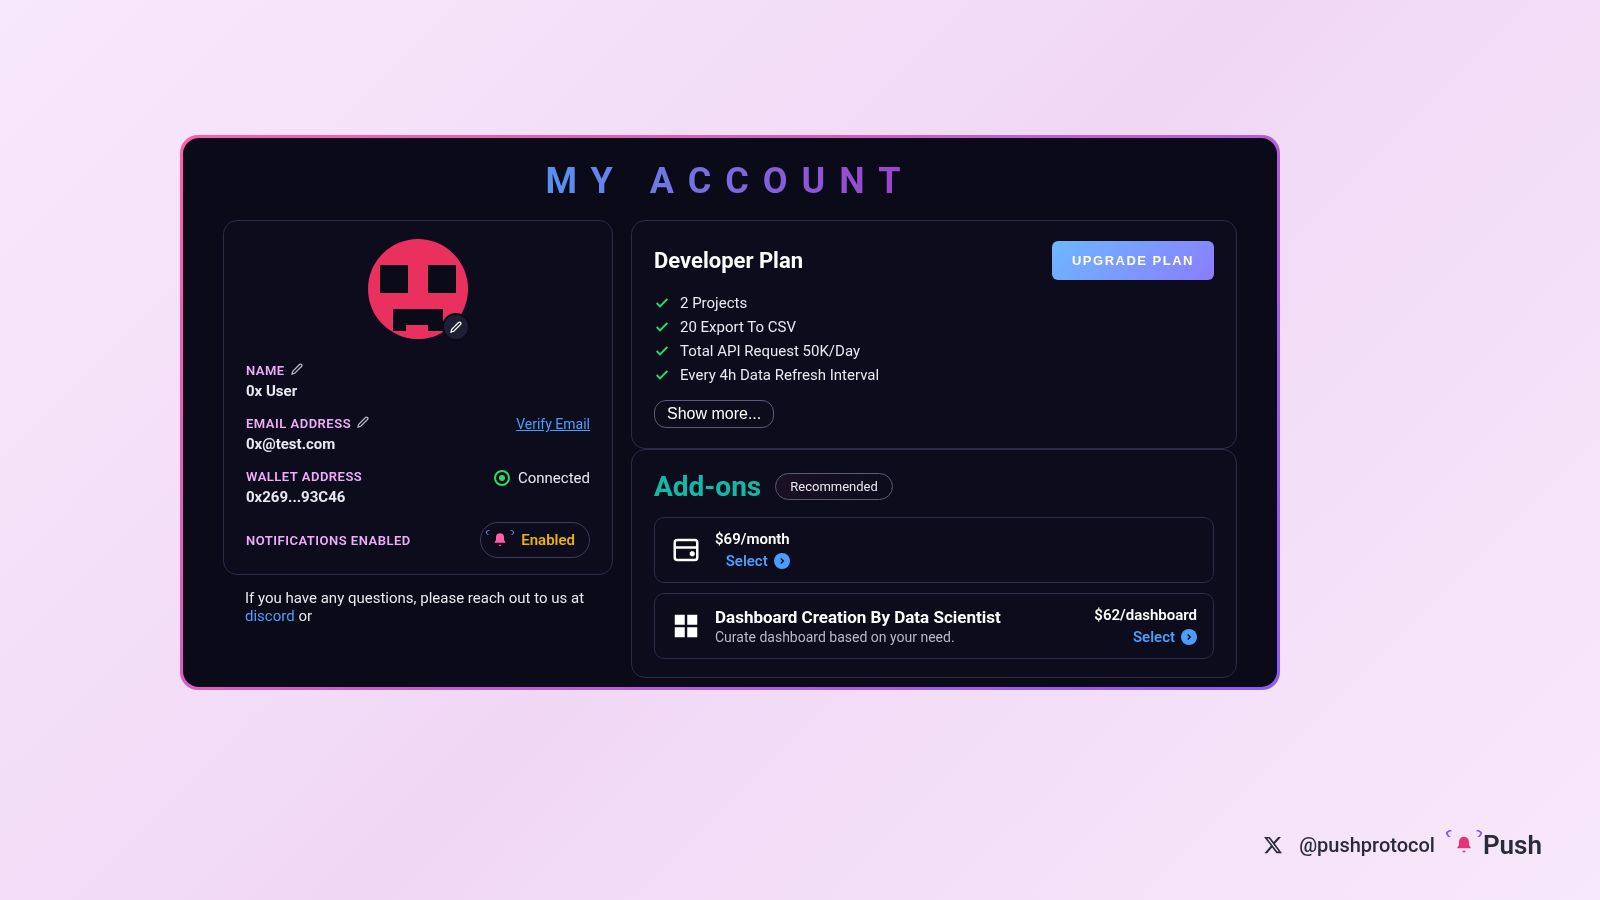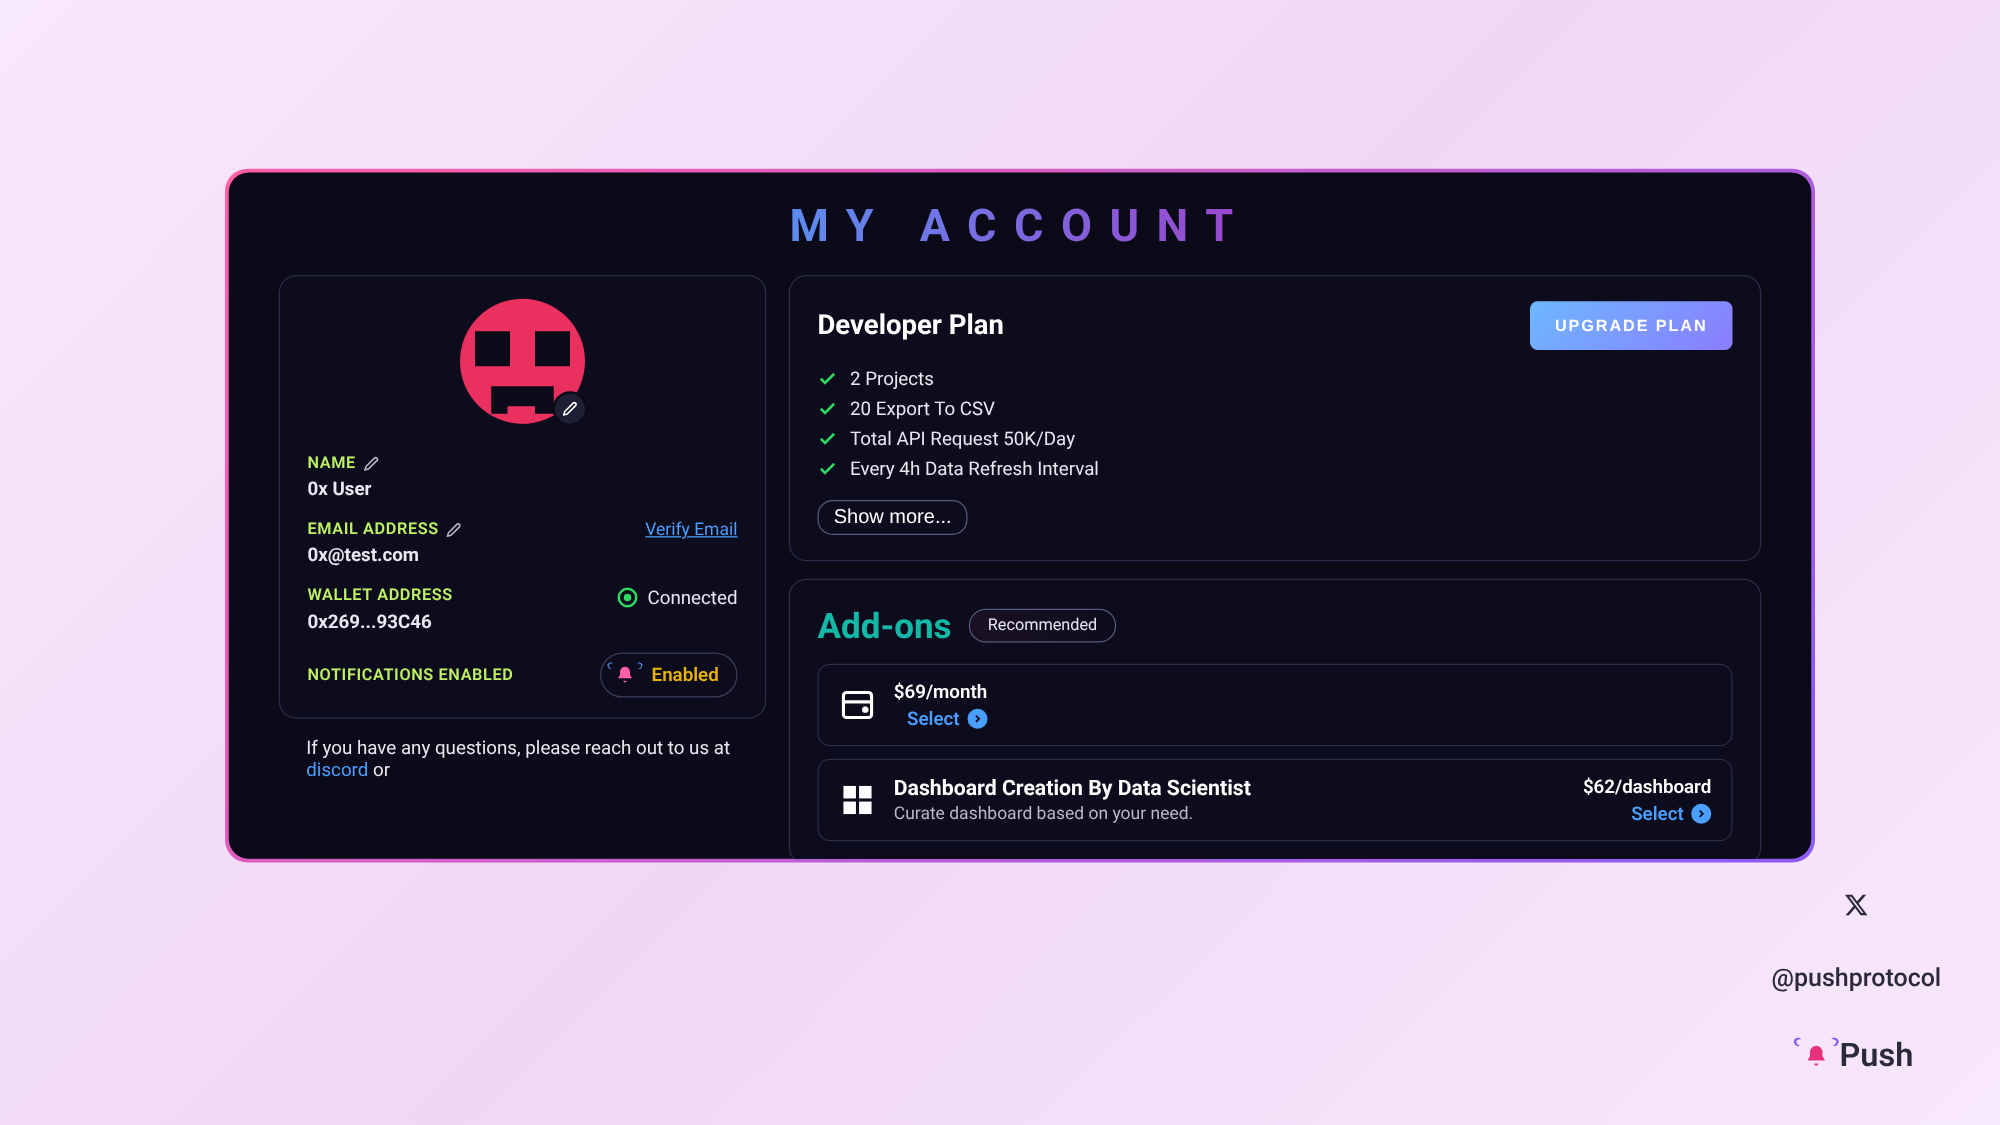--- a/index.html
+++ b/index.html
@@ -15,7 +15,7 @@
   position: absolute;
   left: 180px;
   top: 135px;
-  width: 1272px;
+  width: 1100px;
   height: 555px;
   border-radius: 18px;
   background: linear-gradient(135deg, #ff5fa8, #8b5cf6);

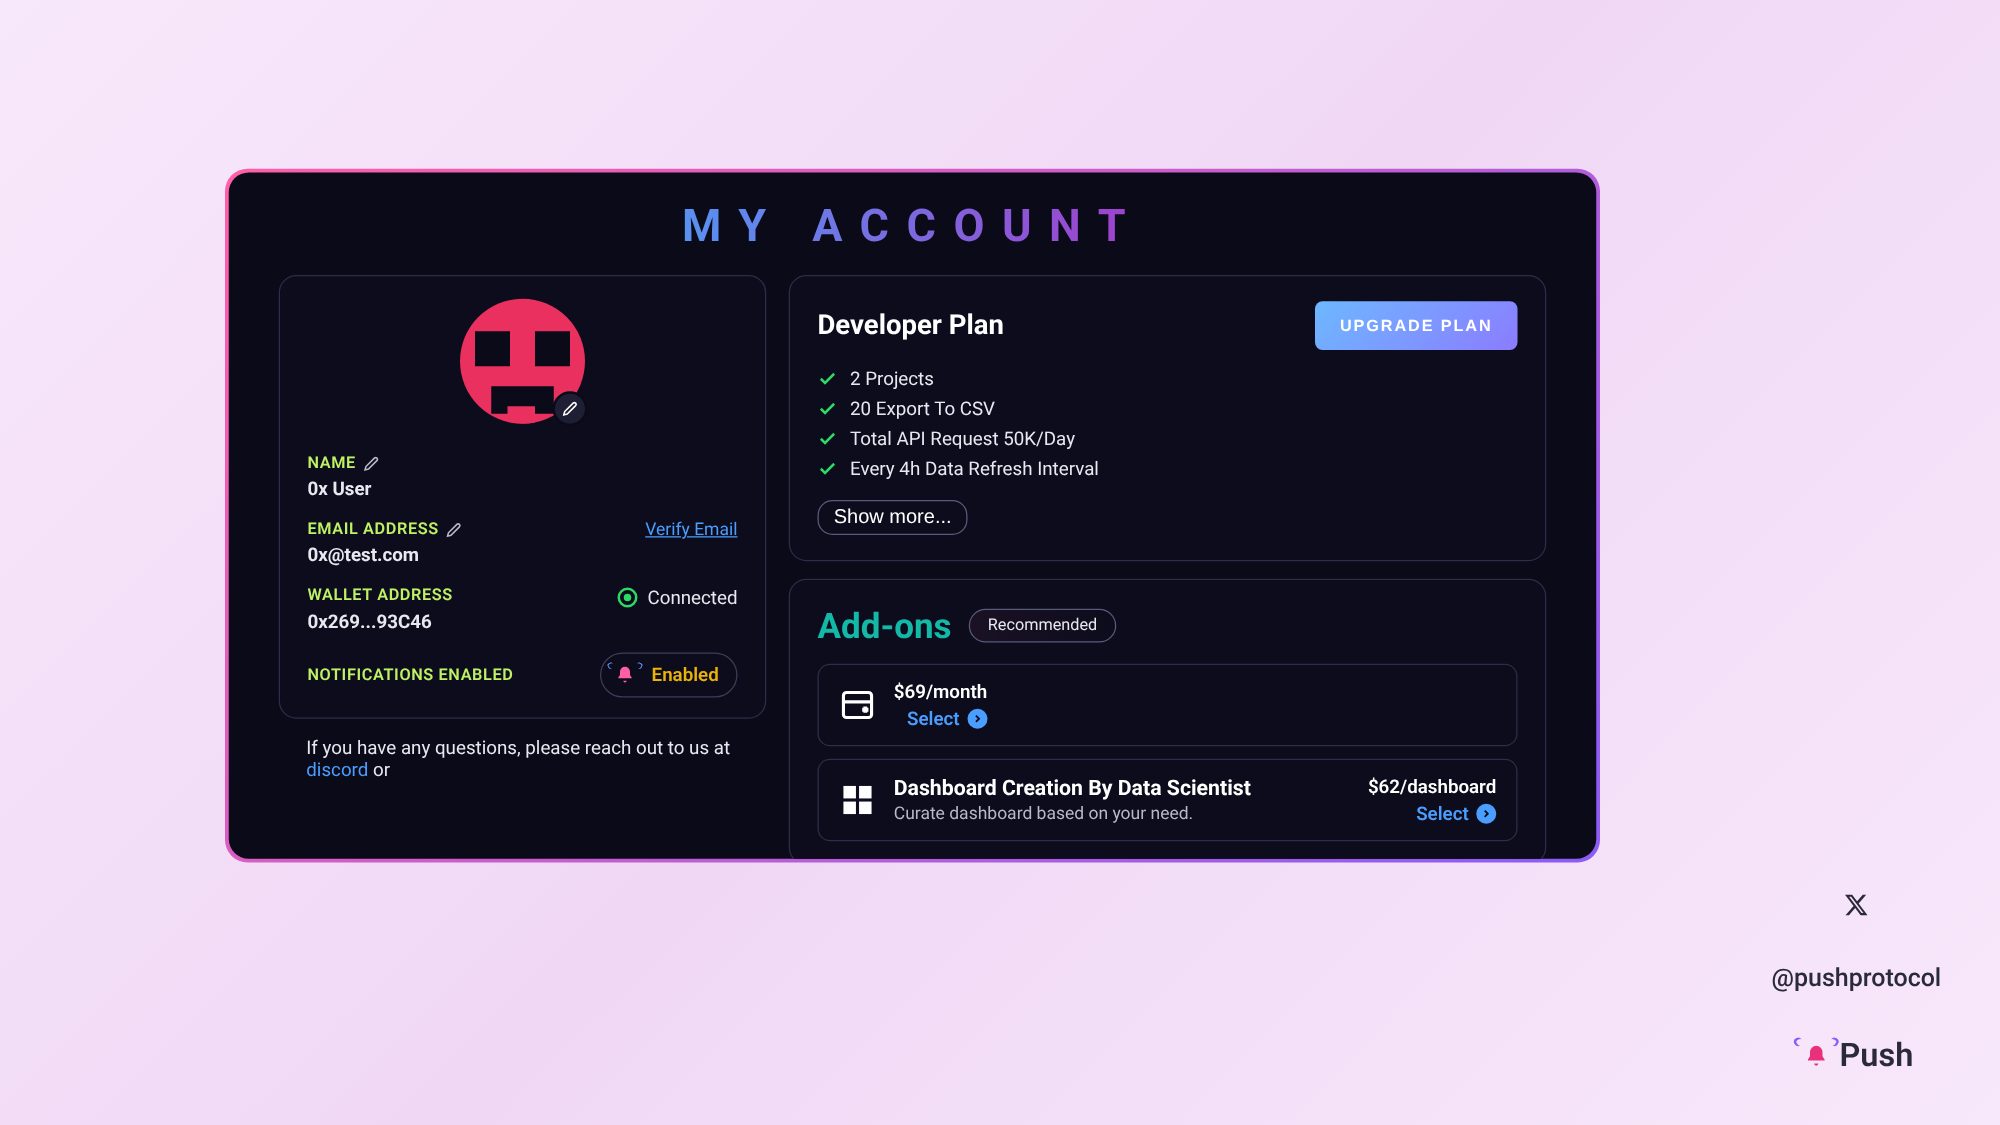--- a/index.html
+++ b/index.html
@@ -47,7 +47,7 @@
   padding: 0 40px;
 }
 .left-col { width: 390px; }
-.right-col { flex: 1; display: flex; flex-direction: column; gap: 14px; }
+.right-col { flex: 1; display: flex; flex-direction: column; }
 .card {
   border: 1px solid #2d2d4a;
   border-radius: 14px;

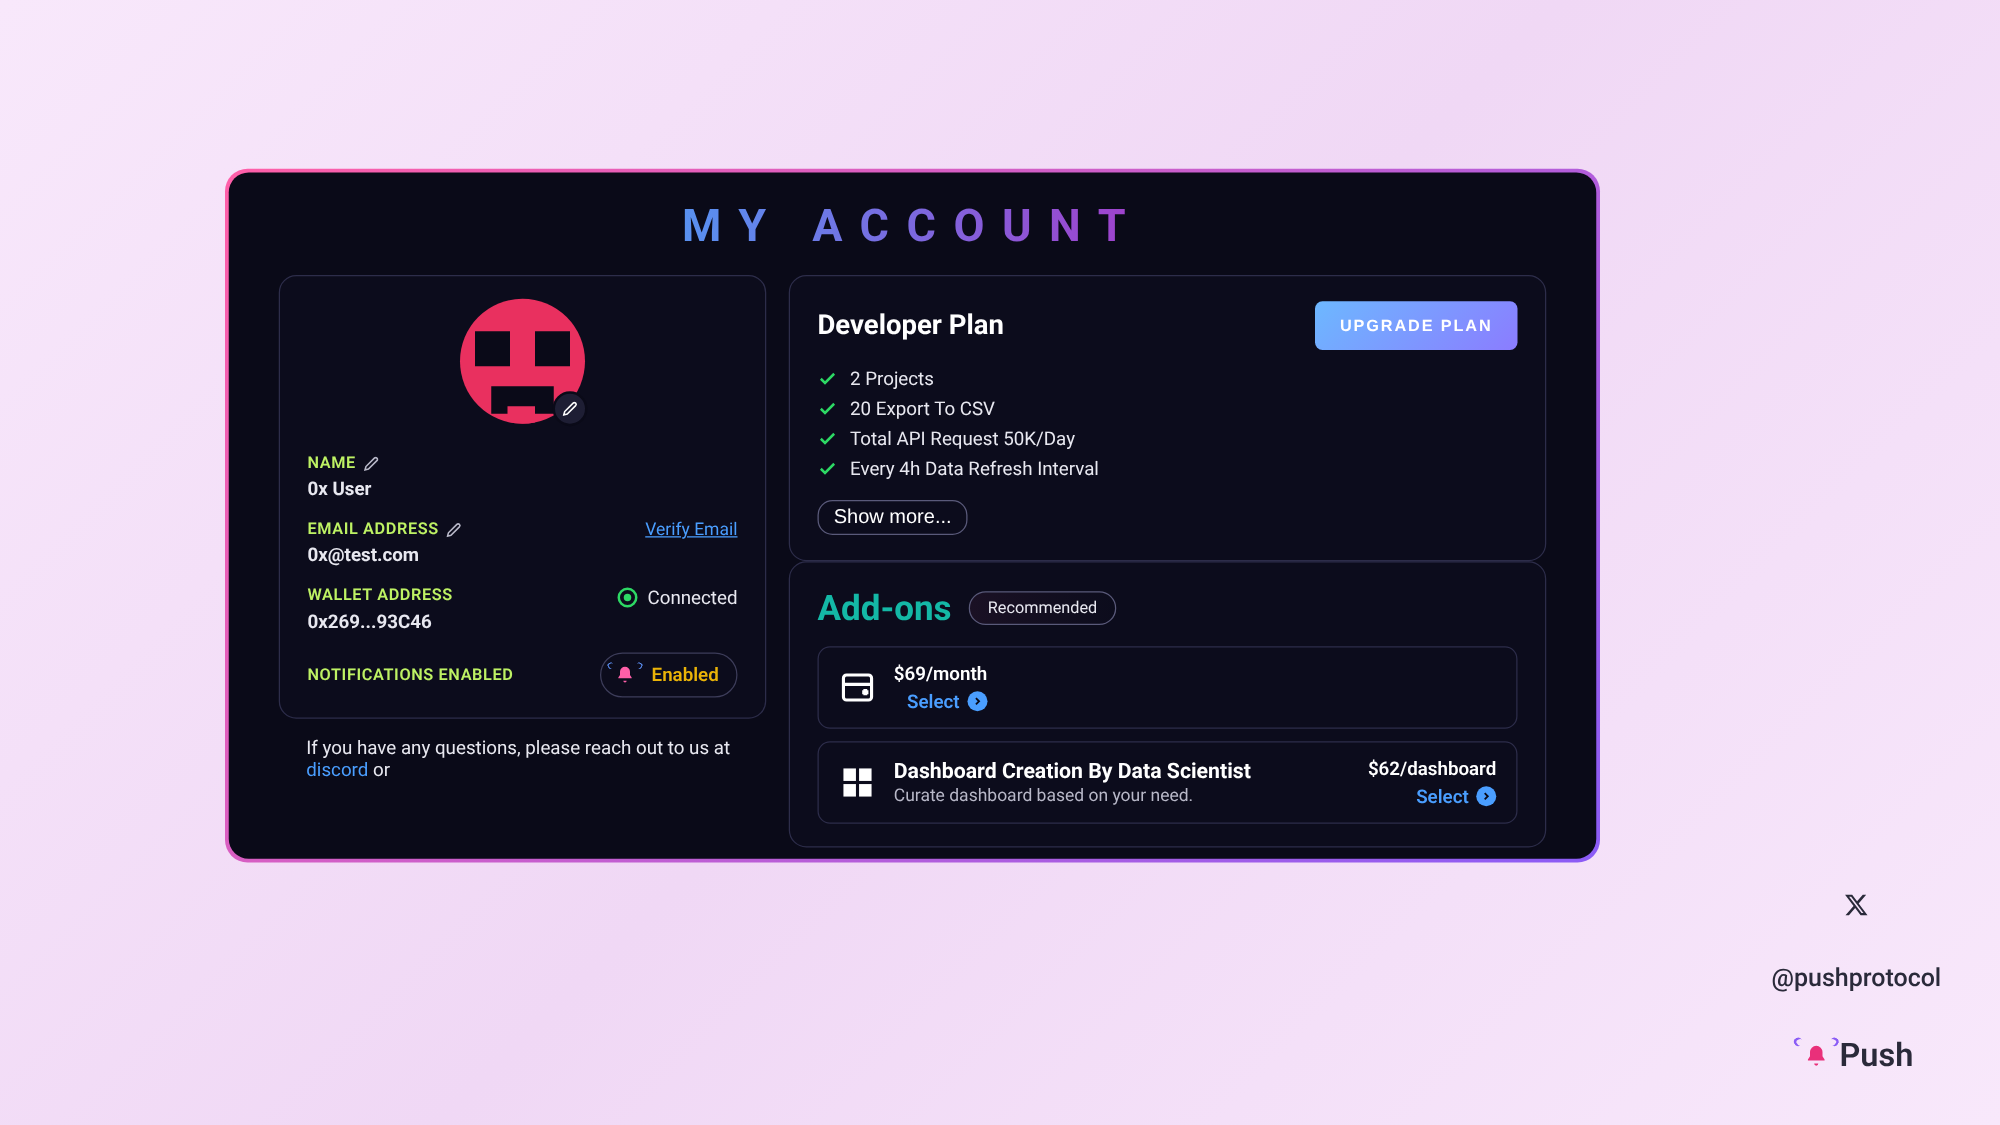--- a/index.html
+++ b/index.html
@@ -110,12 +110,11 @@
 }
 .field { margin-bottom: 16px; }
 .field-label {
-  color: #bef264;
+  color: #f0abfc;
   font-size: 13px;
   font-weight: 600;
   letter-spacing: 0.5px;
   display: flex;
-  align-items: center;
   gap: 6px;
 }
 .field-value {

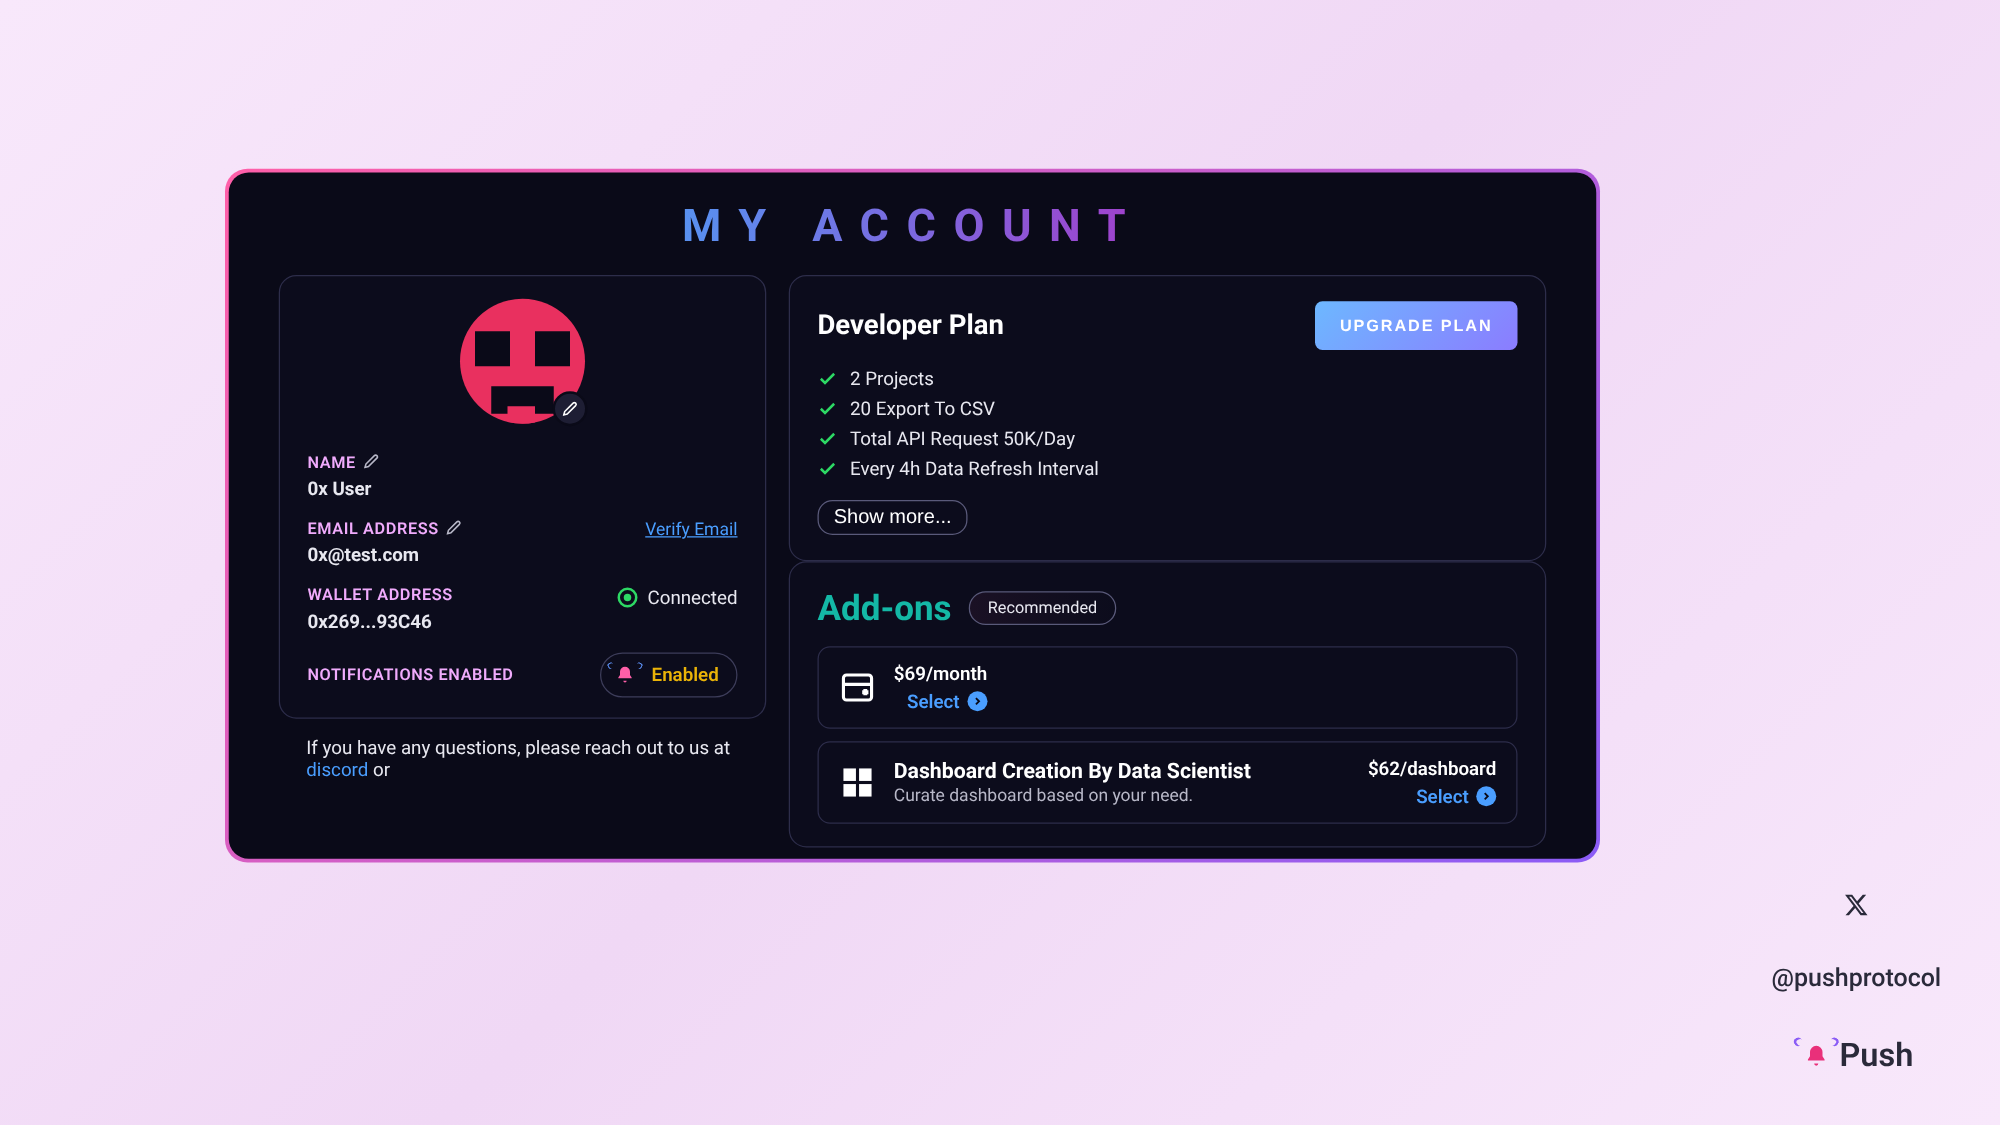--- a/index.html
+++ b/index.html
@@ -287,13 +287,12 @@
 }
 .footer-brand {
   position: absolute;
-  right: 47px;
+  right: 58px;
   bottom: 40px;
   display: flex;
   align-items: center;
-  gap: 36px;
+  gap: 16px;
   color: #2a2a3a;
-  flex-direction: column;
 }
 .x-icon { width: 20px; height: 20px; }
 .handle { font-size: 20px; color: #2a2a3a; font-weight: 500; }

